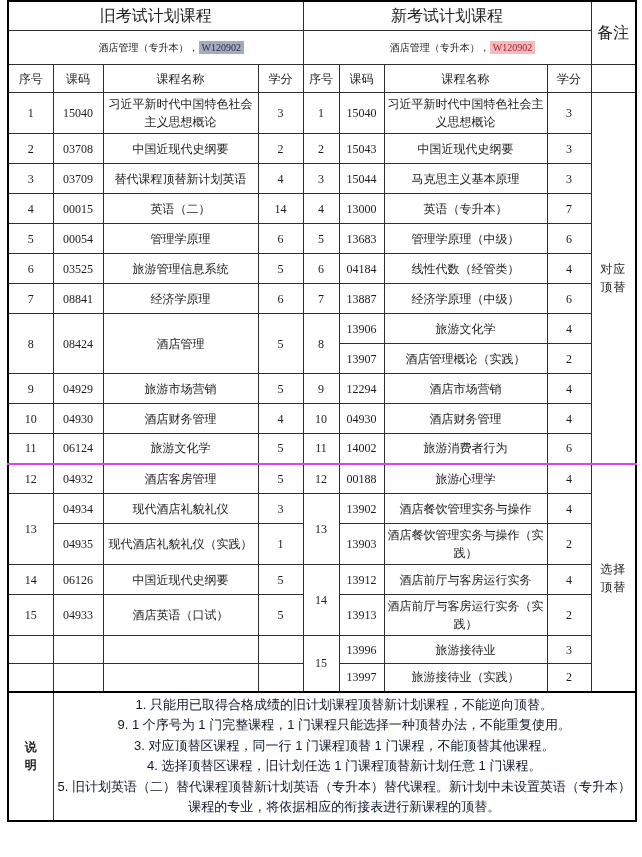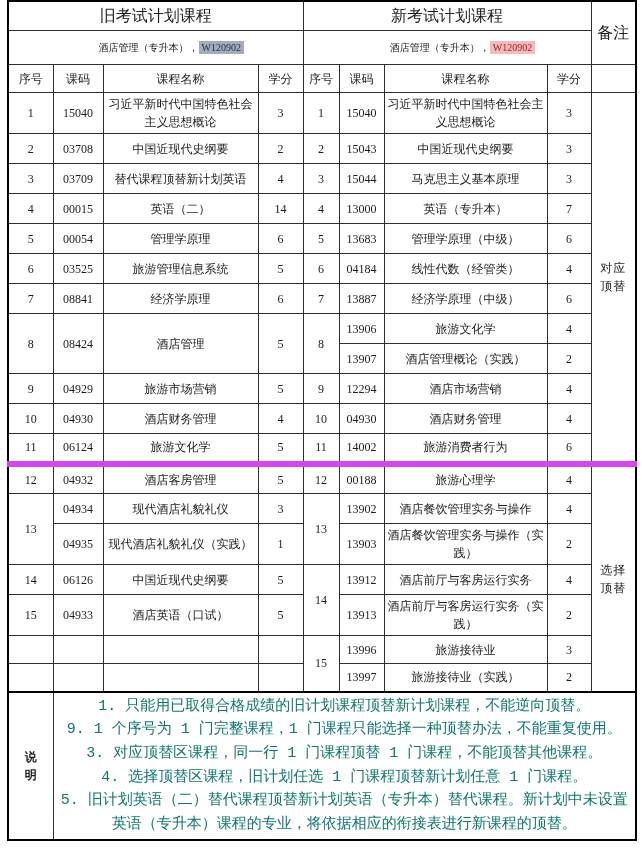--- a/index.html
+++ b/index.html
@@ -21,7 +21,7 @@
   .hl-old{background:#a4abbc;color:#22304e;padding:1px 3px;}
   .hl-new{background:#f6b9bd;color:#9c2222;padding:1px 3px;}
   td.remark{font-size:12.5px;white-space:pre-line;line-height:2.1;letter-spacing:1px;border-radius:10px;}
-  tr.sec-top td{border-top:6px solid #d946ef;}
+  tr.sec-top td{border-top:2px solid #d946ef;}
   tr.notes-row td{border-top:2px solid #000;vertical-align:middle;}
   td.notes-label-cell{font-family:"Liberation Sans","DejaVu Sans",sans-serif;
        font-weight:bold;font-size:13px;white-space:pre-line;line-height:2.0;}

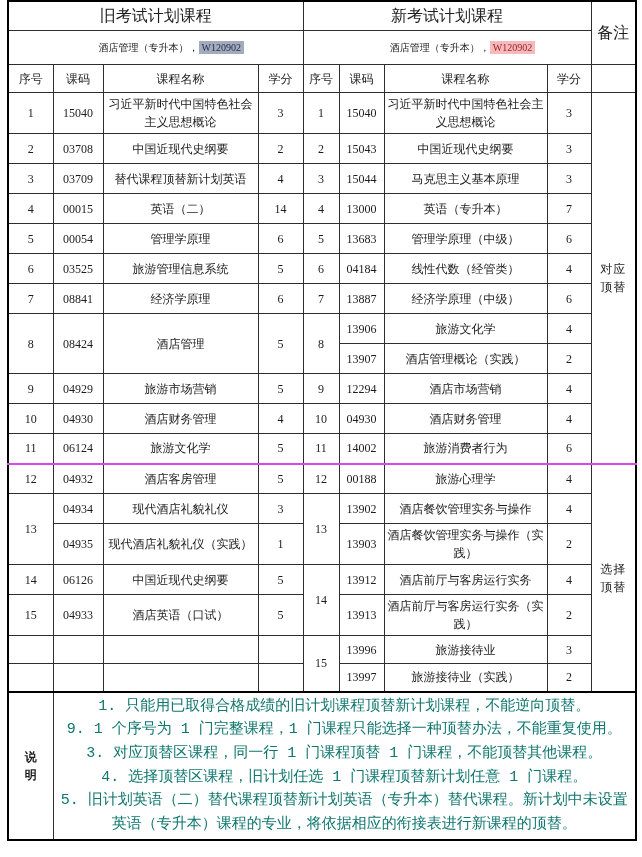--- a/index.html
+++ b/index.html
@@ -26,8 +26,8 @@
   td.notes-label-cell{font-family:"Liberation Sans","DejaVu Sans",sans-serif;
        font-weight:bold;font-size:13px;white-space:pre-line;line-height:2.0;}
   td.notes-cell{text-align:left;padding:6px 8px 6px 10px;}
-  .note-line{font-family:Liberation Mono, monospace;
-       font-size:15px;line-height:1.58;color:#0f766e;}
+  .note-line{font-family:Liberation Sans, sans-serif;
+       font-size:13px;line-height:1.58;color:#0f172a;}
 </style>
 </head>
 <body>

